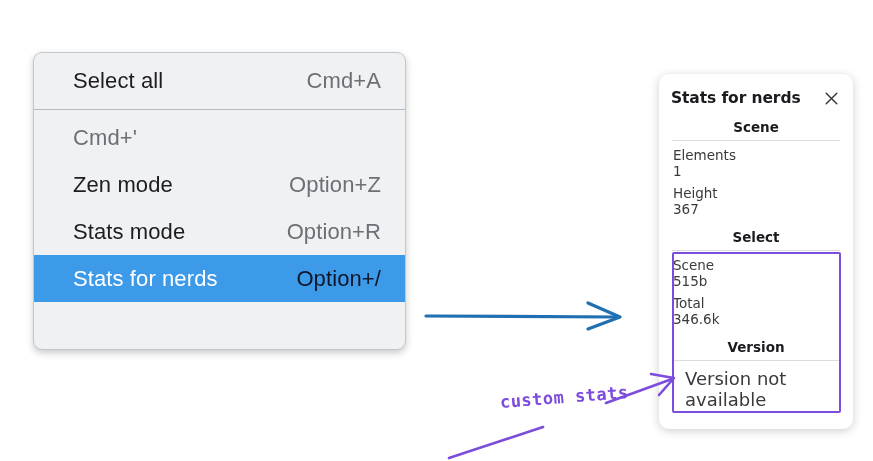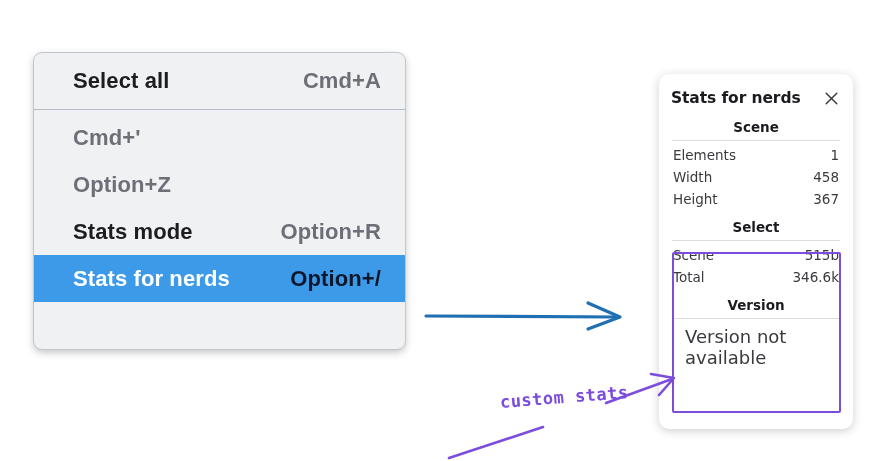--- a/index.html
+++ b/index.html
@@ -31,7 +31,6 @@
   }
   .menu-group {
     padding: 4px 0 5px 0;
-    font-weight: bold;
   }
   .menu-sep {
     height: 1px;

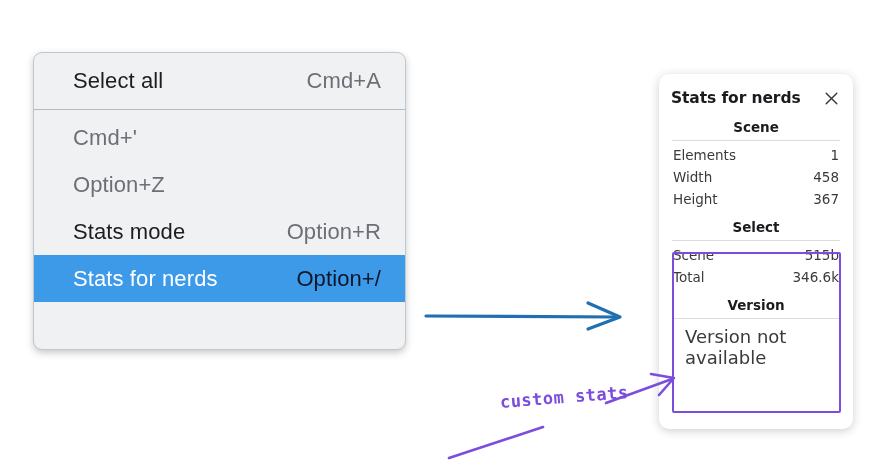--- a/index.html
+++ b/index.html
@@ -122,6 +122,7 @@
     font-size: 13.5px;
     color: #3a3a3e;
     padding: 3px 2px 3px 2px;
+    flex-direction: column;
   }
   .stat-row .k { color: #3a3a3e; }
   .stat-row .v { color: #3a3a3e; }

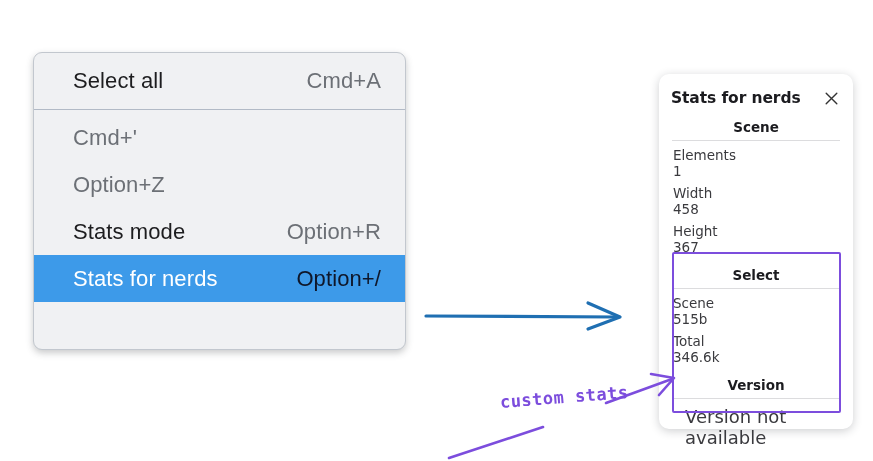--- a/index.html
+++ b/index.html
@@ -186,6 +186,7 @@
       <span class="shortcut">Cmd+'</span>
     </div>
     <div class="menu-item">
+      <span class="label">Zen mode</span>
       <span class="shortcut">Option+Z</span>
     </div>
     <div class="menu-item">

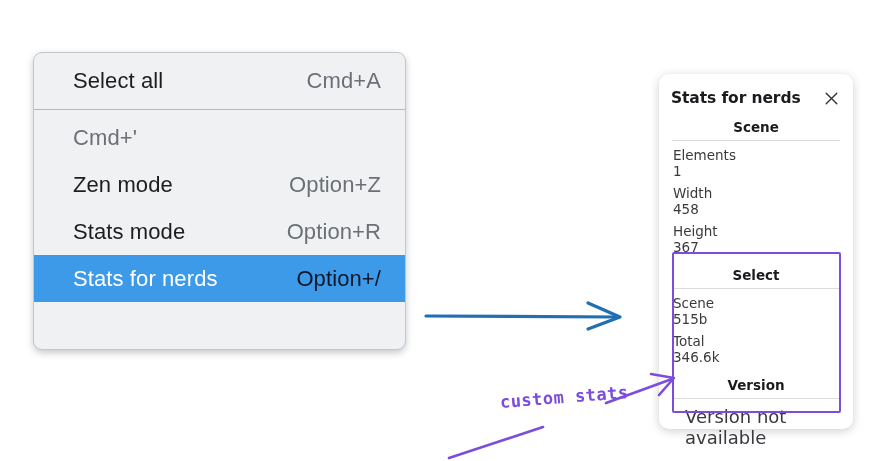--- a/index.html
+++ b/index.html
@@ -219,10 +219,6 @@
     <span class="v">1</span>
   </div>
   <div class="stat-row">
-    <span class="k">Width</span>
-    <span class="v">458</span>
-  </div>
-  <div class="stat-row">
     <span class="k">Height</span>
     <span class="v">367</span>
   </div>

